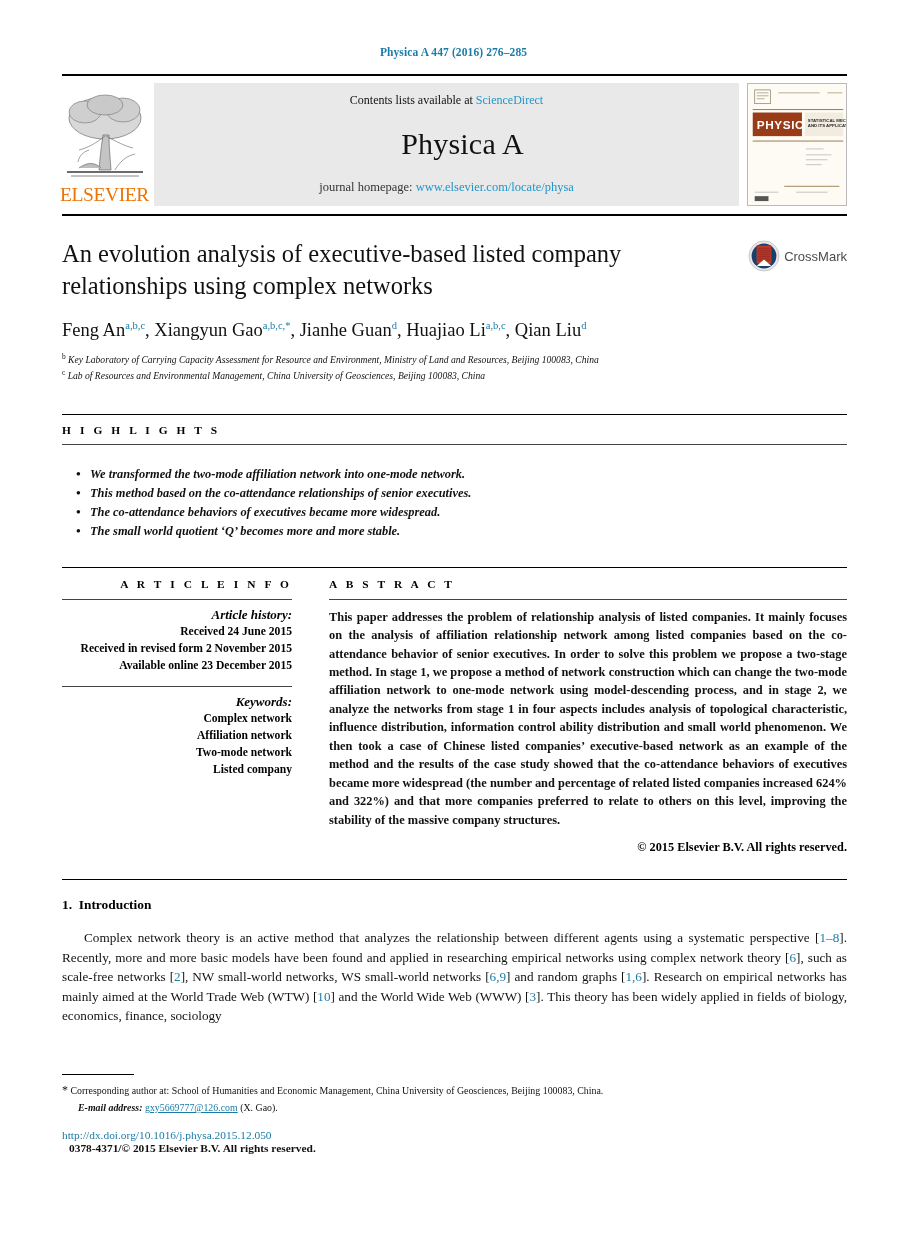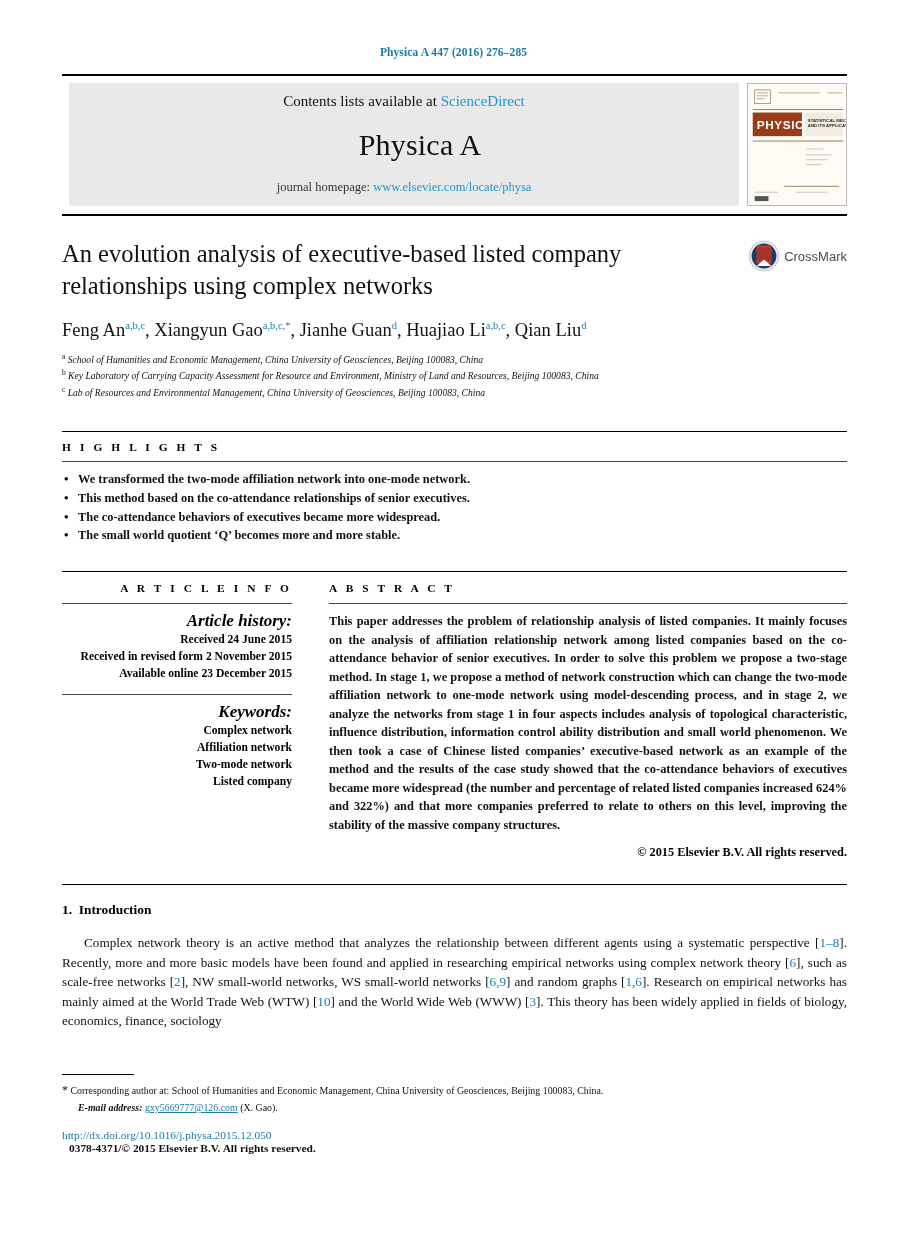--- a/index.html
+++ b/index.html
@@ -69,7 +69,7 @@
     padding: 10px 0 11px 0;
   }
   .contents-line {
-    font-size: 15px;
+    font-size: 12px;
     color: #111;
   }
   .contents-line a { color: #2196c9; text-decoration: none; }

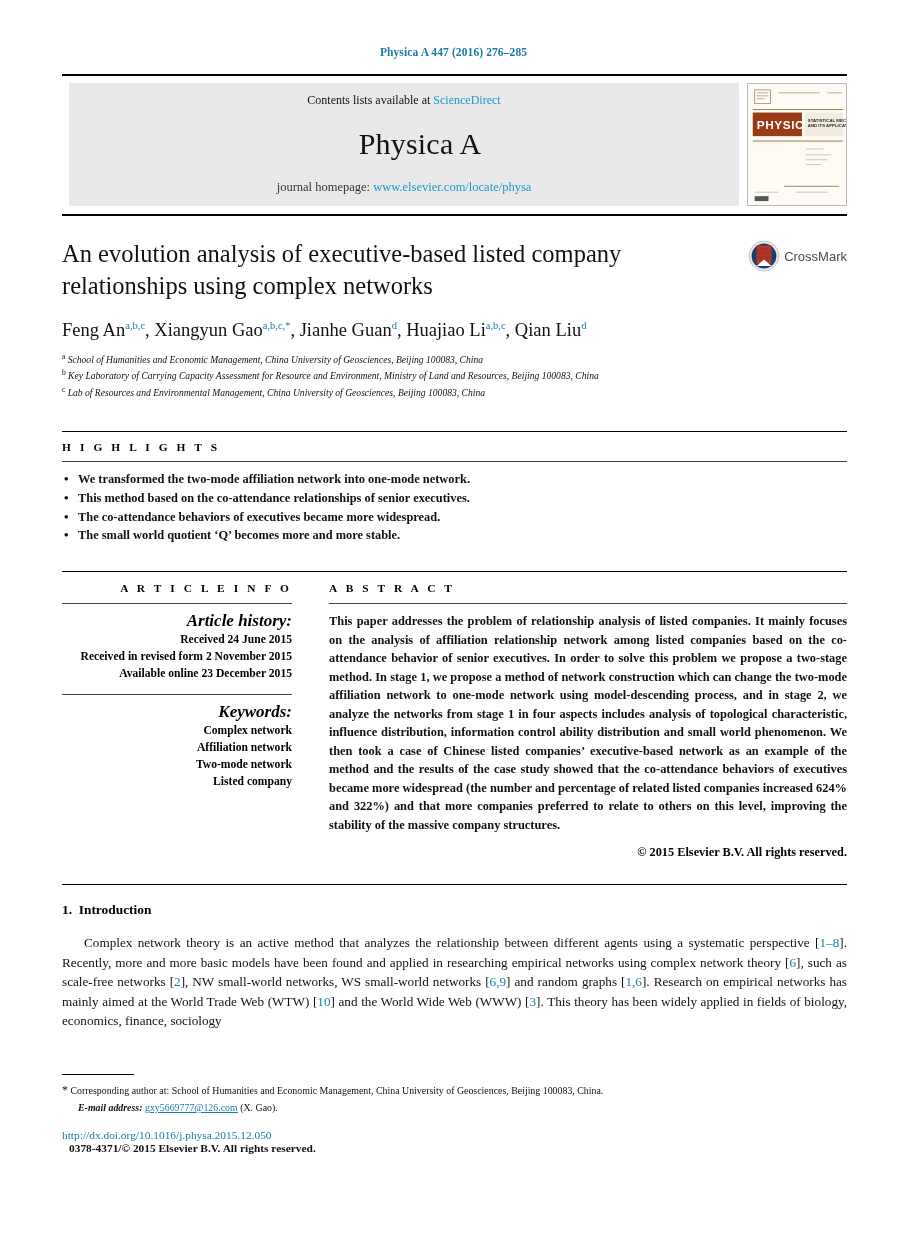--- a/index.html
+++ b/index.html
@@ -258,6 +258,25 @@
   <div class="masthead-wrap">
     <div class="masthead">
 
+      <div class="elsevier-logo">
+        <svg class="tree" viewBox="0 0 80 94">
+          <g fill="none" stroke="#4a4a4a" stroke-width="0.7">
+            <ellipse cx="40" cy="28" rx="36" ry="21" fill="#d8d8d8" stroke="#707070"></ellipse>
+            <ellipse cx="20" cy="22" rx="16" ry="11" fill="#cfcfcf" stroke="#808080"></ellipse>
+            <ellipse cx="58" cy="20" rx="17" ry="12" fill="#cfcfcf" stroke="#808080"></ellipse>
+            <ellipse cx="40" cy="15" rx="18" ry="10" fill="#c9c9c9" stroke="#808080"></ellipse>
+            <path d="M38 45 C36 58 35 68 34 80 L46 80 C45 66 44 56 44 45 Z" fill="#c4c4c4" stroke="#6a6a6a"></path>
+            <path d="M40 46 C30 54 22 58 14 60" stroke="#7a7a7a"></path>
+            <path d="M41 46 C52 52 60 56 68 58" stroke="#7a7a7a"></path>
+            <path d="M24 60 C18 62 14 66 13 72" stroke="#7a7a7a"></path>
+            <path d="M14 78 C22 72 30 72 36 78" fill="#bdbdbd" stroke="#6f6f6f"></path>
+            <path d="M50 80 C56 70 62 66 70 64" stroke="#7a7a7a"></path>
+            <path d="M2 82 L78 82" stroke="#3a3a3a" stroke-width="1.6"></path>
+            <path d="M6 86 L74 86" stroke="#6a6a6a" stroke-width="0.8"></path>
+          </g>
+        </svg>
+        <div class="elsevier-word">ELSEVIER</div>
+      </div>
 
       <div class="journal-band">
         <div class="contents-line">

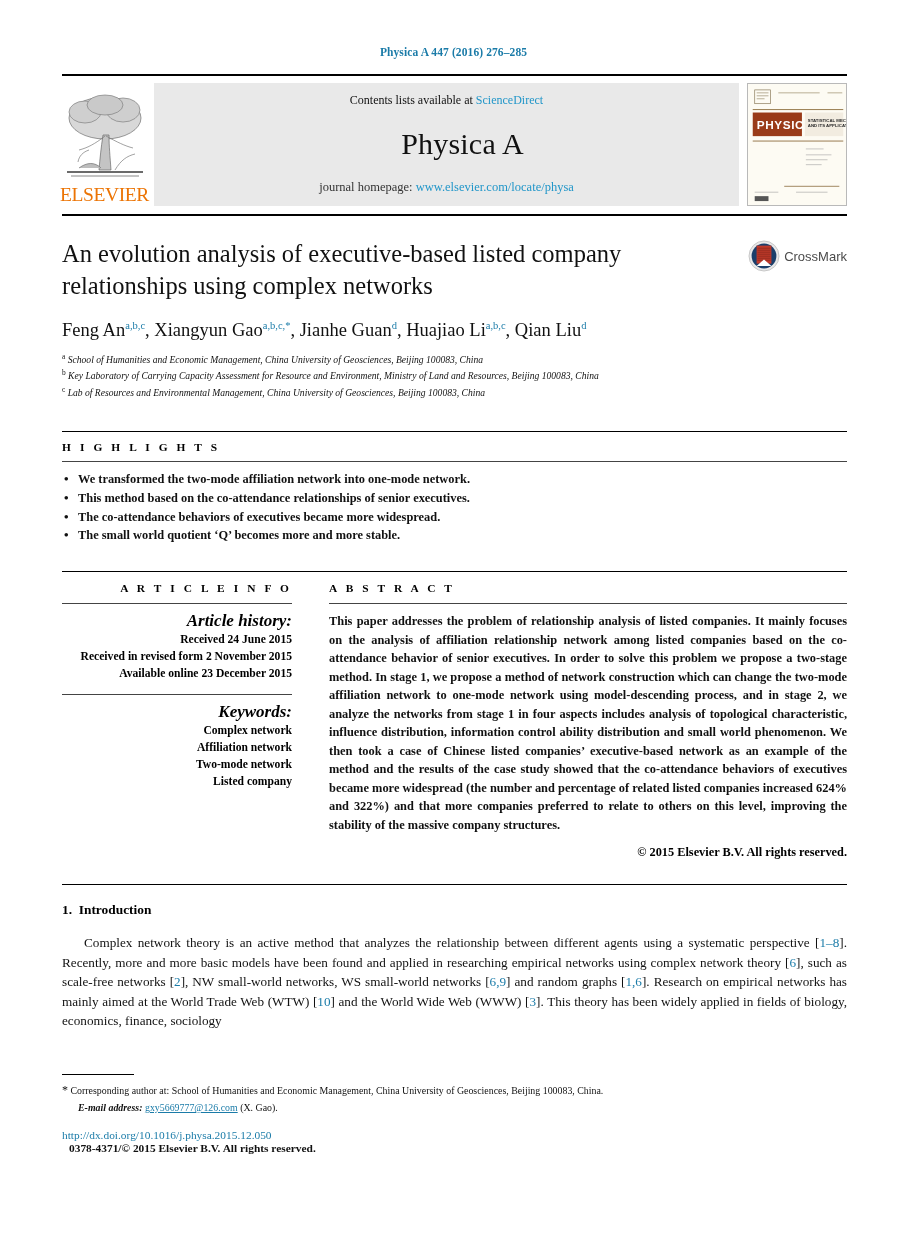--- a/index.html
+++ b/index.html
@@ -343,7 +343,6 @@
     <div class="authors"><span>Feng An</span><sup>a,b,c</sup>, <span>Xiangyun Gao</span><sup>a,b,c,</sup><sup class="star">*</sup>, <span>Jianhe Guan</span><sup>d</sup>, <span>Huajiao Li</span><sup>a,b,c</sup>, <span>Qian Liu</span><sup>d</sup></div>
 
     <div class="affils">
-        <div class="affil"><sup>a</sup><span> School of Humanities and Economic Management, China University of Geosciences, Beijing 100083, China</span></div>
         <div class="affil"><sup>b</sup><span> Key Laboratory of Carrying Capacity Assessment for Resource and Environment, Ministry of Land and Resources, Beijing 100083, China</span></div>
         <div class="affil"><sup>c</sup><span> Lab of Resources and Environmental Management, China University of Geosciences, Beijing 100083, China</span></div>
       </div>

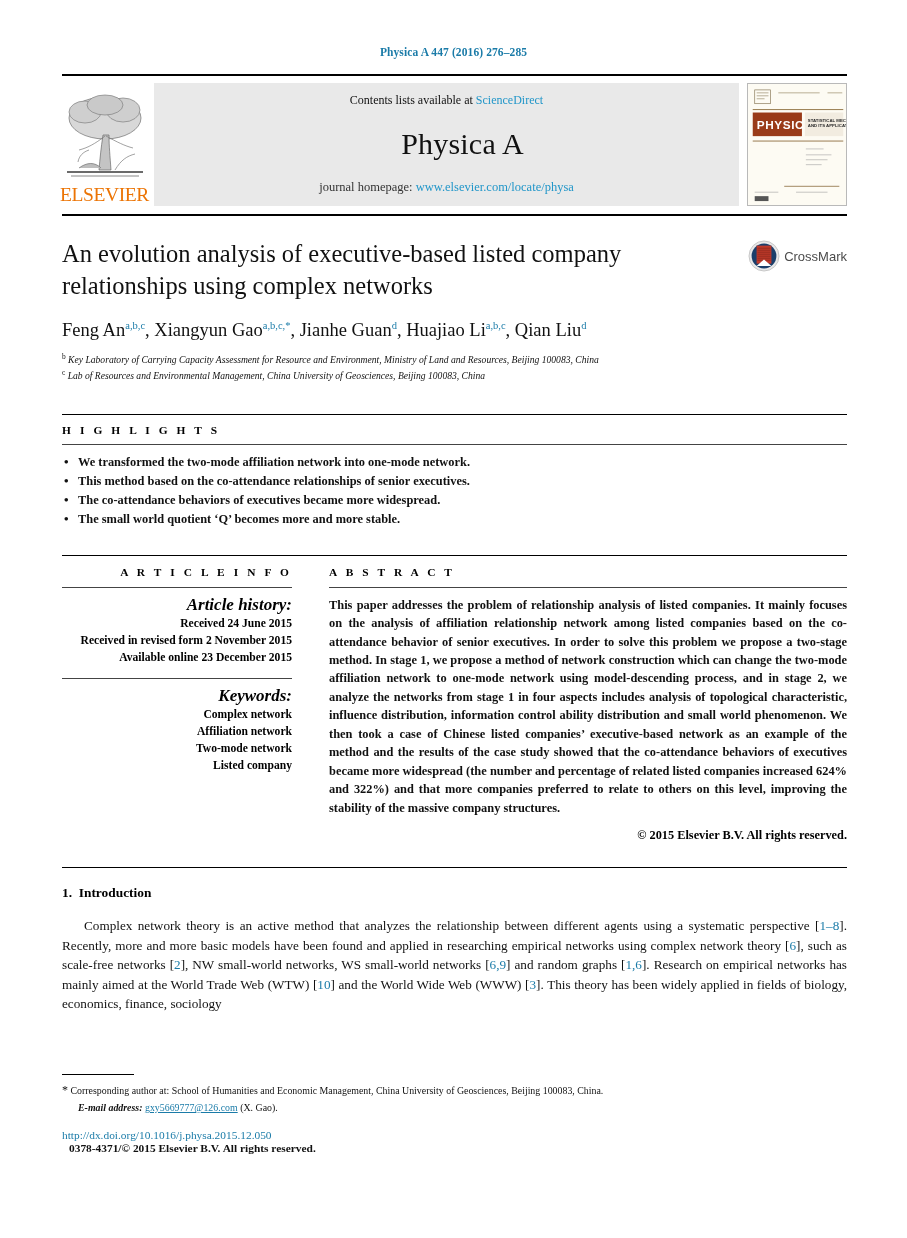--- a/index.html
+++ b/index.html
@@ -150,7 +150,7 @@
   .hl-rule-top { border-top: 1.2px solid #000; }
   .hl-head { padding: 9px 0 8px 0; }
   .hl-rule { border-top: 1px solid #444; }
-  .hl-list { margin: 0; padding: 8px 0 0 0; list-style: none; }
+  .hl-list { margin: 12px; padding: 8px 0 0 0; list-style: none; font-style: italic; }
   .hl-list li {
     font-size: 12.4px;
     font-weight: bold;

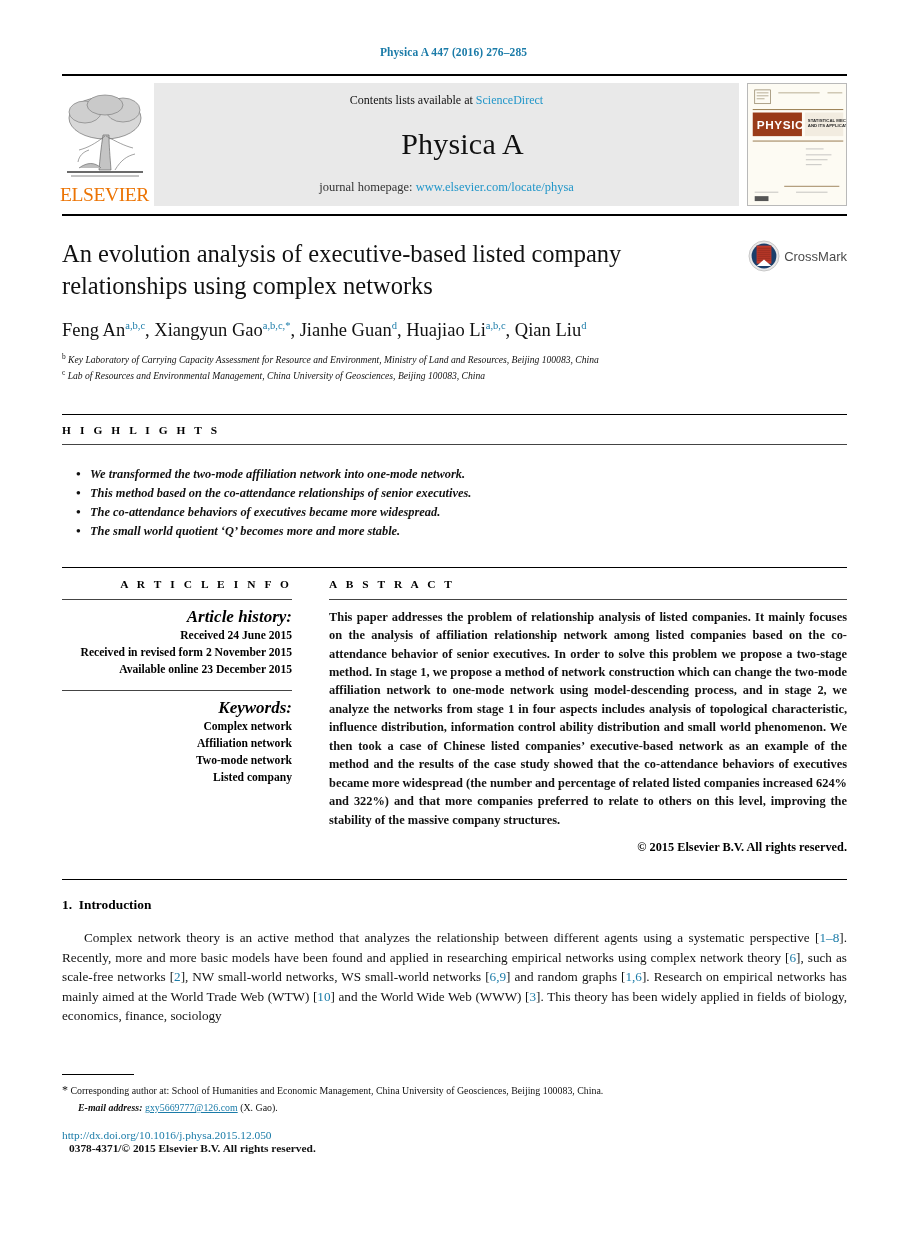--- a/index.html
+++ b/index.html
@@ -180,7 +180,7 @@
   .col-rule { border-top: 1px solid #444; }
 
   .hist-block { padding-top: 7px; }
-  .ital-label { font-style: italic; font-weight: bold; font-size: 17px; }
+  .ital-label { font-style: italic; font-weight: bold; font-size: 13px; }
   .hist-line { font-size: 11.6px; font-weight: bold; line-height: 1.47; }
   .hist-rule { border-top: 1px solid #444; margin-top: 12px; }
   .kw-block { padding-top: 7px; }

